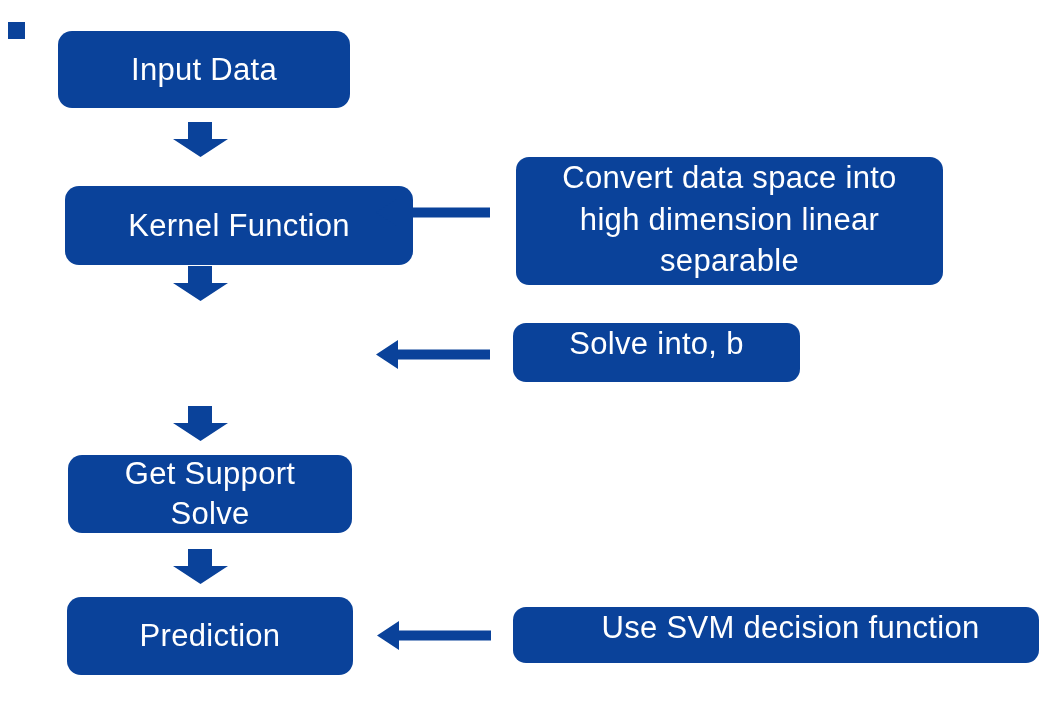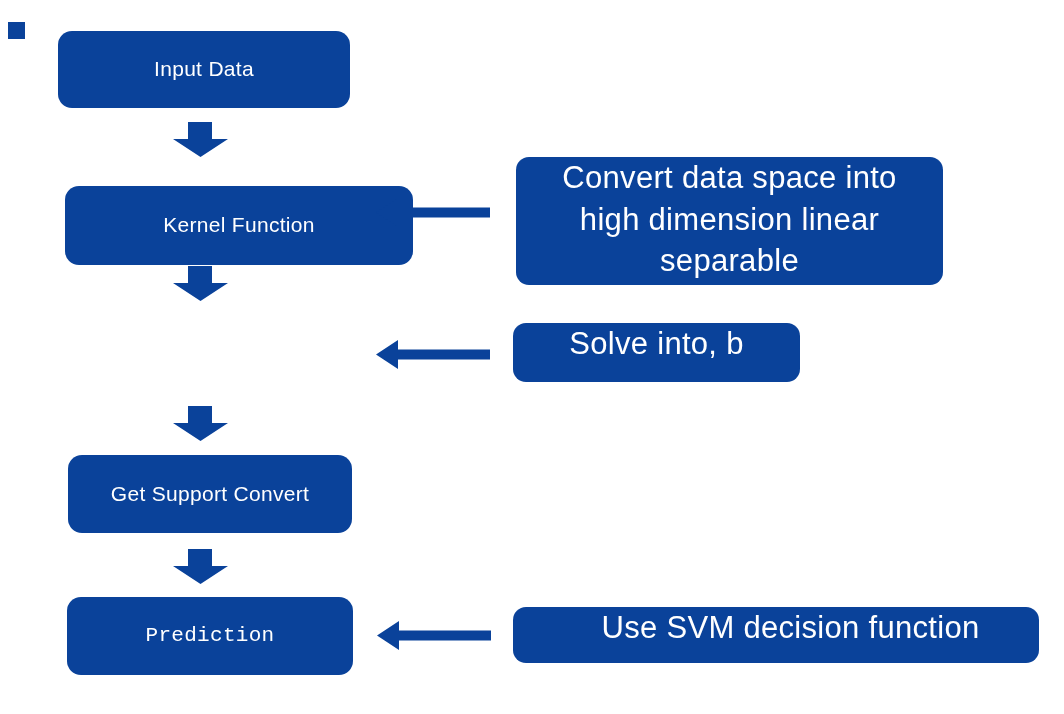--- a/index.html
+++ b/index.html
@@ -26,7 +26,7 @@
     align-items: center;
     justify-content: center;
     text-align: center;
-    font-size: 21px;
+    font-size: 31px;
     letter-spacing: 0.3px;
     line-height: 1.28;
   }

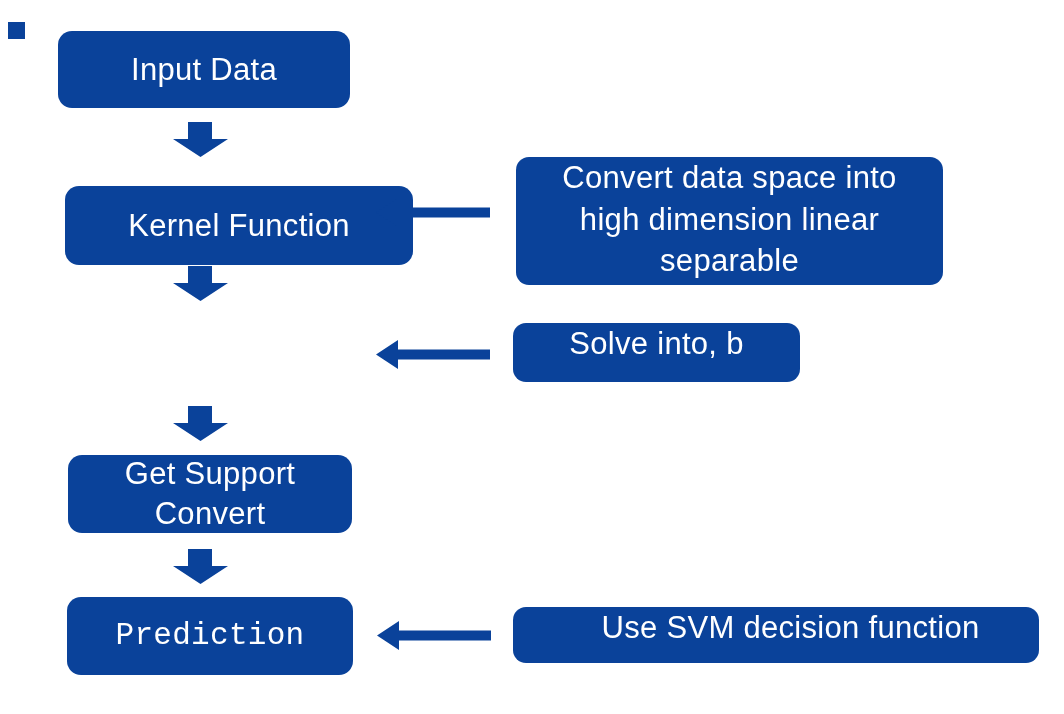--- a/index.html
+++ b/index.html
@@ -105,7 +105,7 @@
   </svg>
 
   <div class="node n4">
-    <span class="label-inner">Get Support Convert</span>
+    <span class="label-inner">Get Support Solve</span>
   </div>
 
   <svg class="icon a4" width="55" height="35" viewBox="0 0 55 35">

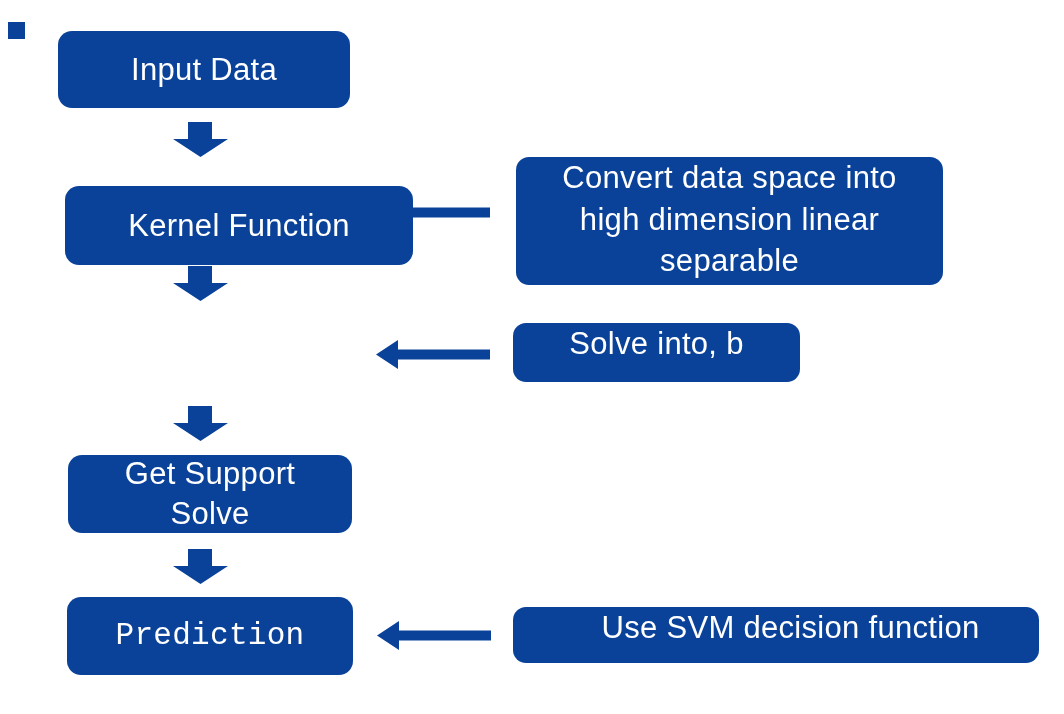--- a/index.html
+++ b/index.html
@@ -60,7 +60,7 @@
   .n3 { left: 65px;  top: 313px; width: 290px; height: 80px; }
   .n4 { left: 68px;  top: 455px; width: 284px; height: 78px; }
   .n4 .label-inner { max-width: 212px; }
-  .n5 { left: 67px;  top: 597px; width: 286px; height: 78px; font-family: Liberation Mono, monospace; }
+  .n5 { left: 67px;  top: 597px; width: 286px; height: 78px; }
   
   .r1 { left: 516px; top: 157px; width: 427px; height: 128px; }
   .r1 .label-inner { max-width: 372px; }

